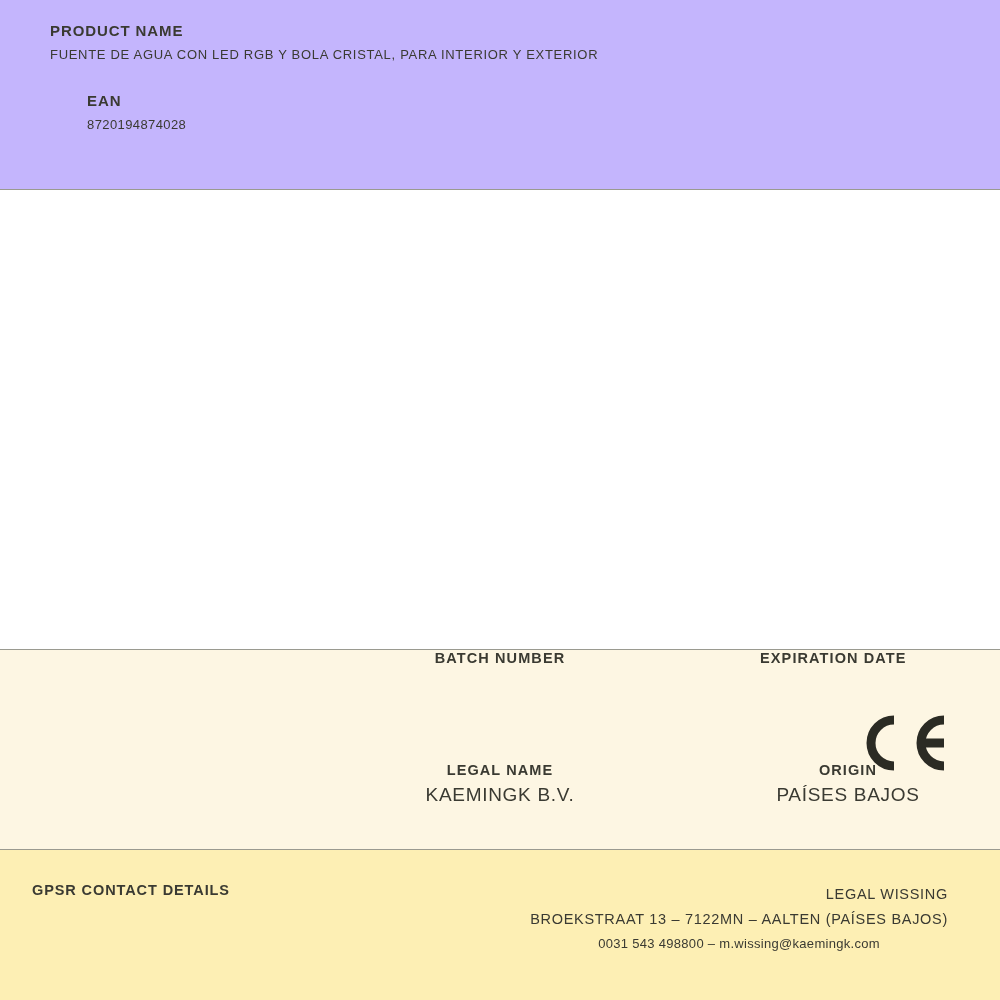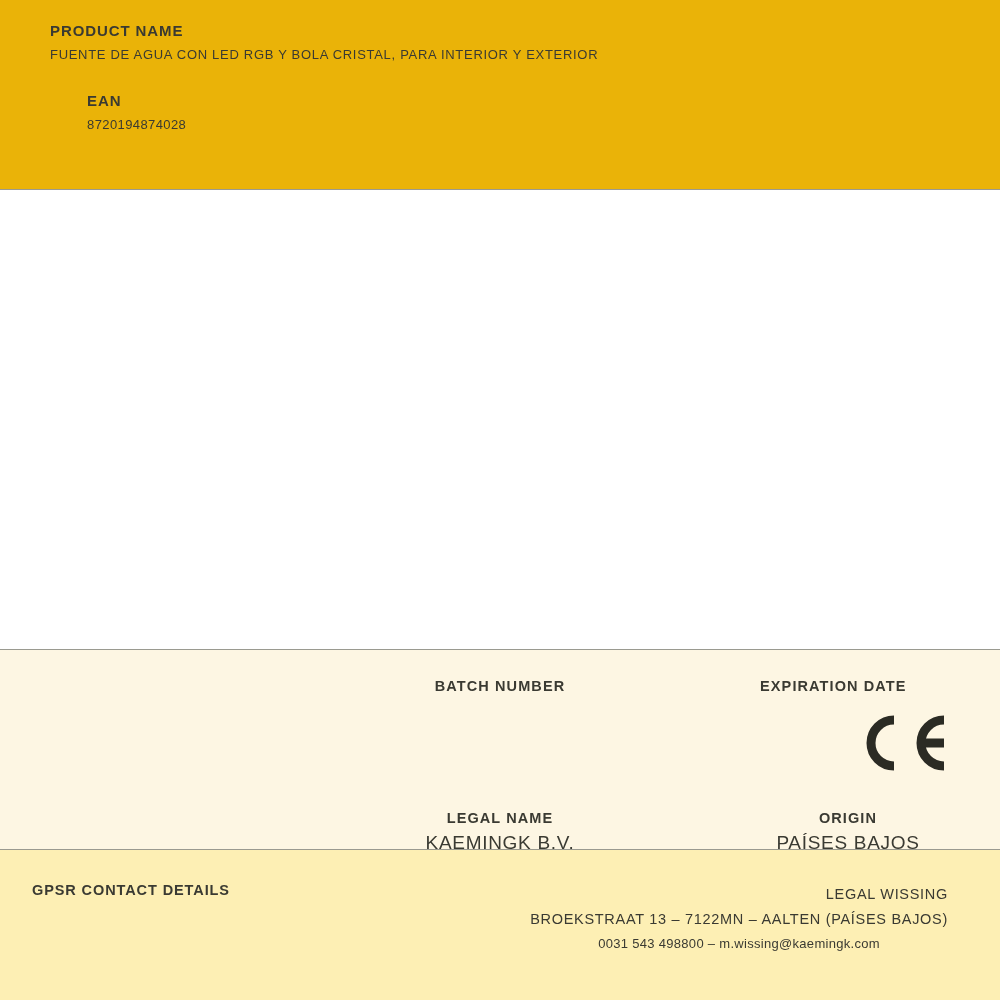--- a/index.html
+++ b/index.html
@@ -24,7 +24,7 @@
 
   
   .top-section {
-    background: #eab308;
+    background: #c4b5fd;
     padding: 22px 50px 4px 50px;
     box-sizing: border-box;
     border-bottom: 1px solid #9a9a90;

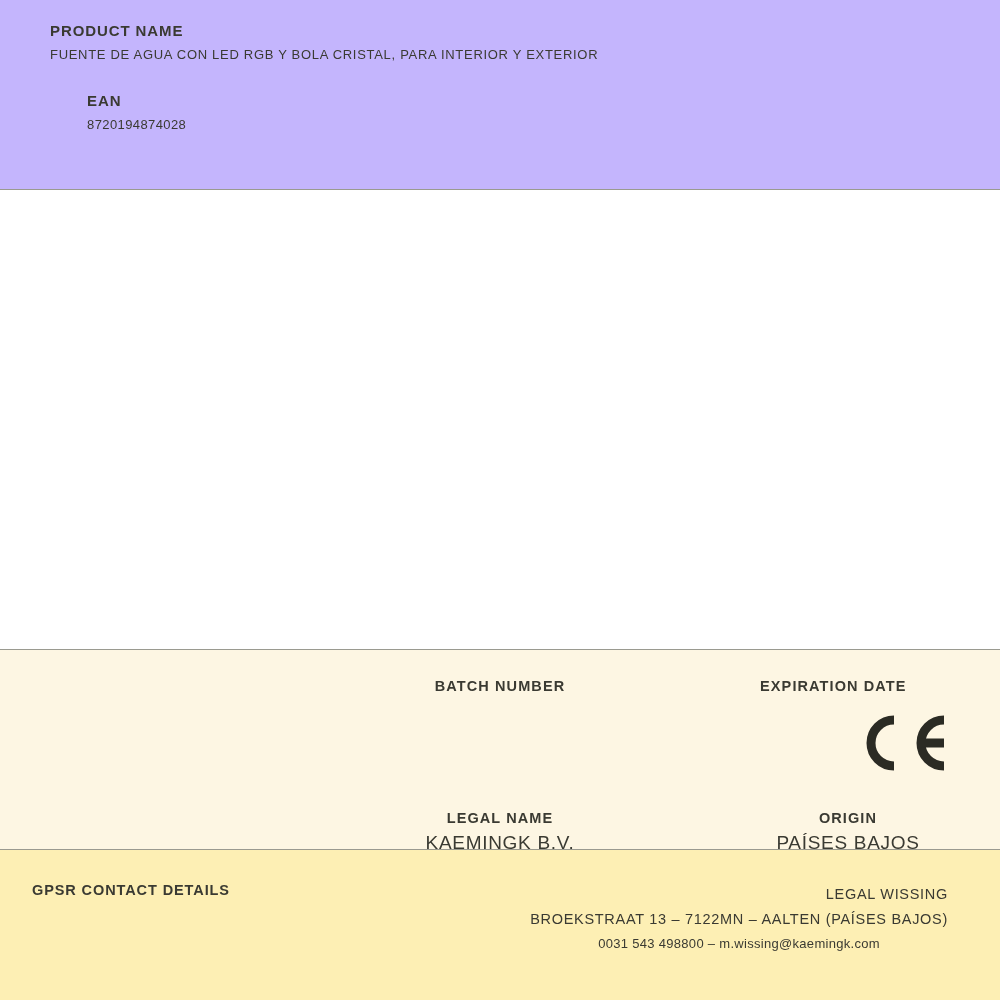--- a/index.html
+++ b/index.html
@@ -70,7 +70,6 @@
     height: 200px;
     box-sizing: border-box;
     position: relative;
-    padding-top: 28px;
   }
   .info-row {
     display: flex;

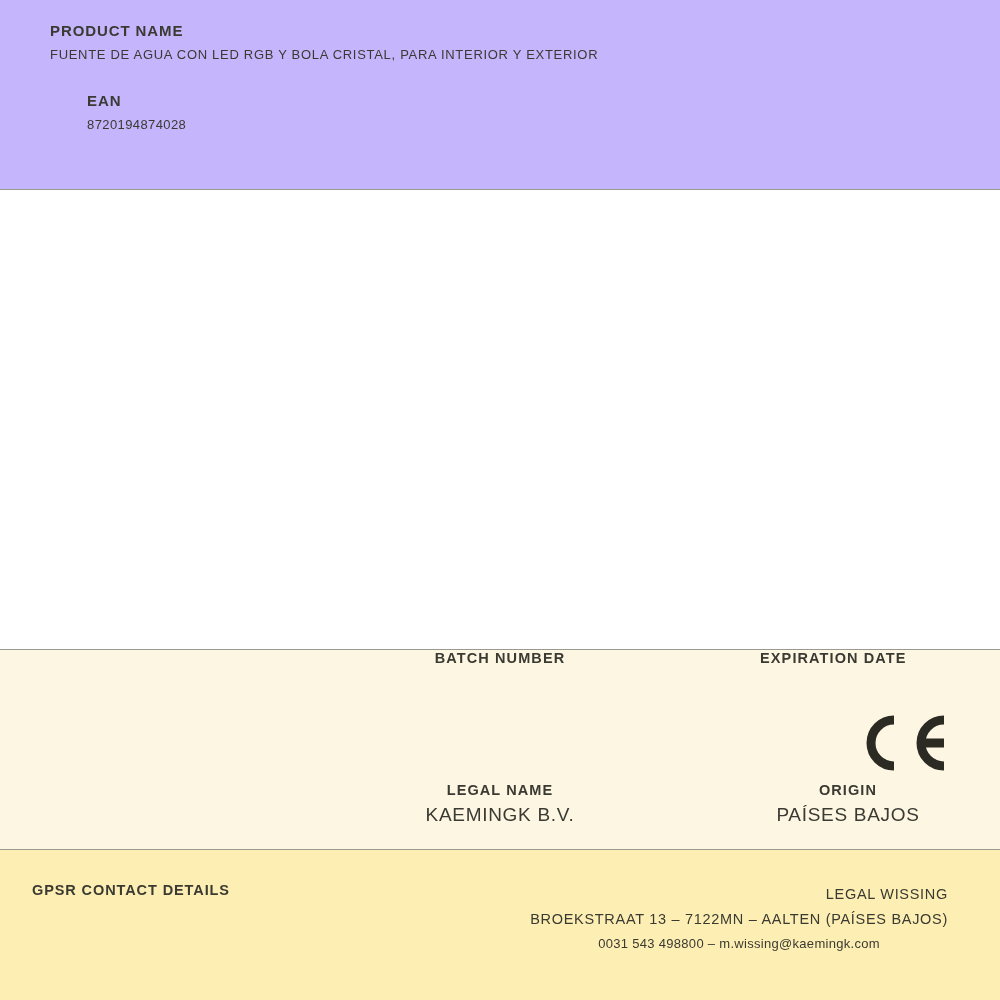--- a/index.html
+++ b/index.html
@@ -95,7 +95,7 @@
     min-height: 18px;
   }
   .info-row-second {
-    margin-top: 92px;
+    margin-top: 72px;
     gap: 44px;
   }
   .ce-mark {

